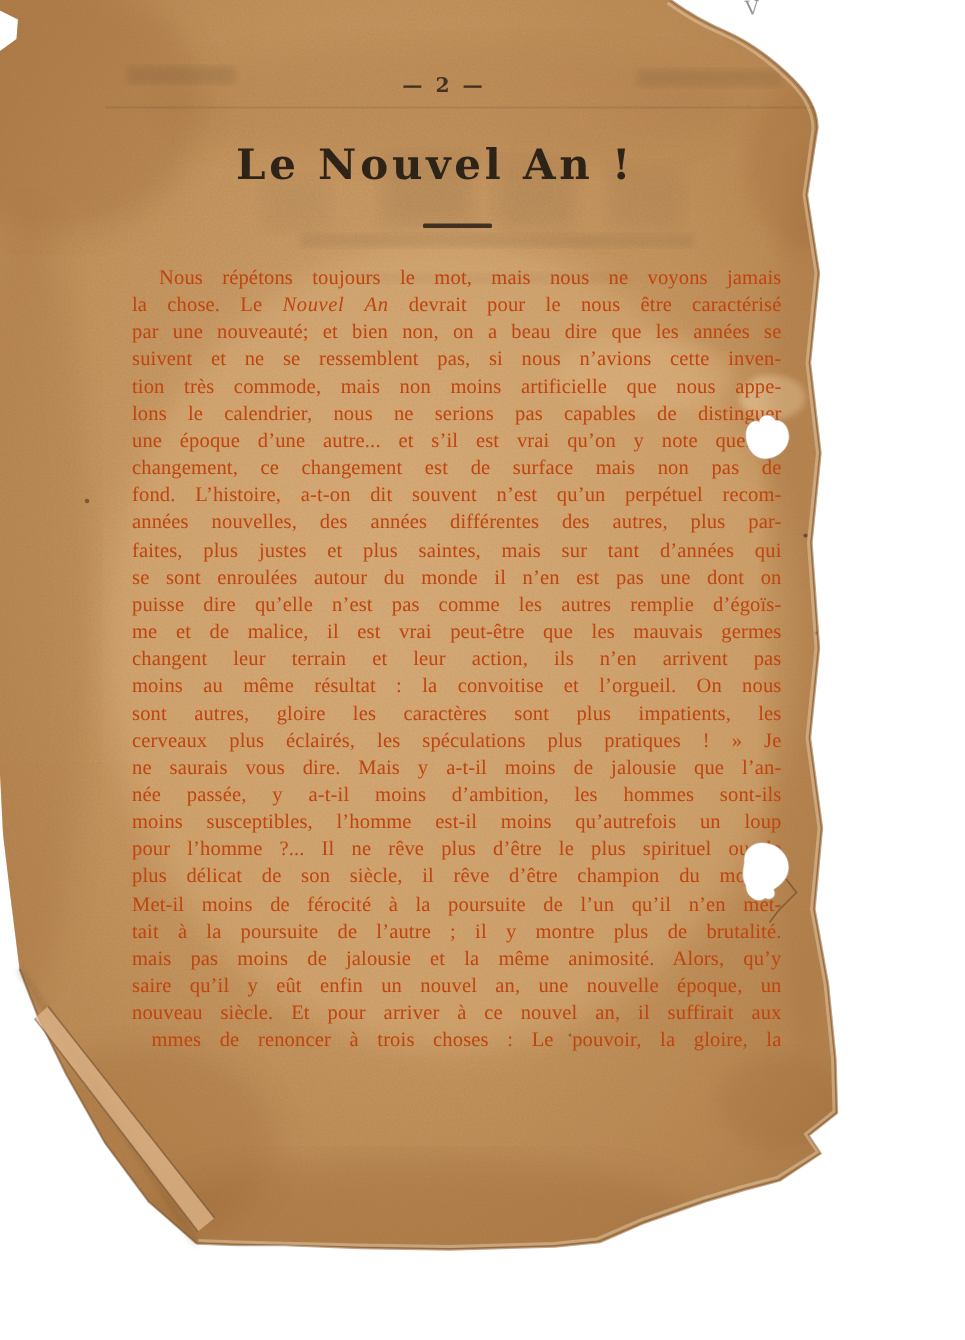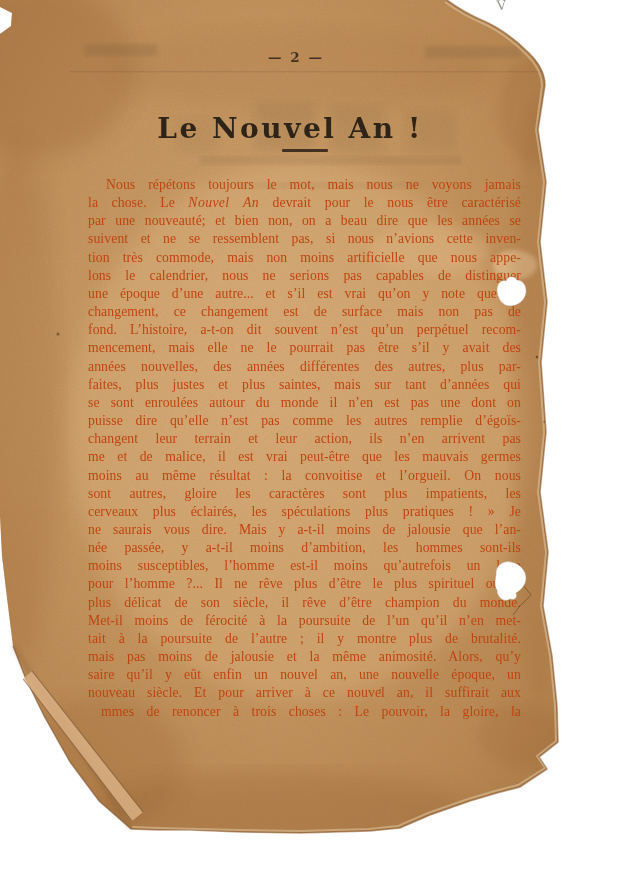--- a/index.html
+++ b/index.html
@@ -20,7 +20,7 @@
     color:#3d2d1e;
   }
   .title {
-    position:absolute; top:112px; left:0; width:580px; margin:0;
+    position:absolute; top:93px; left:0; width:580px; margin:0;
     text-align:center; font-family:"DejaVu Serif", serif;
     font-size:28px; font-weight:bold; letter-spacing:2.5px;
     color:#281e14;

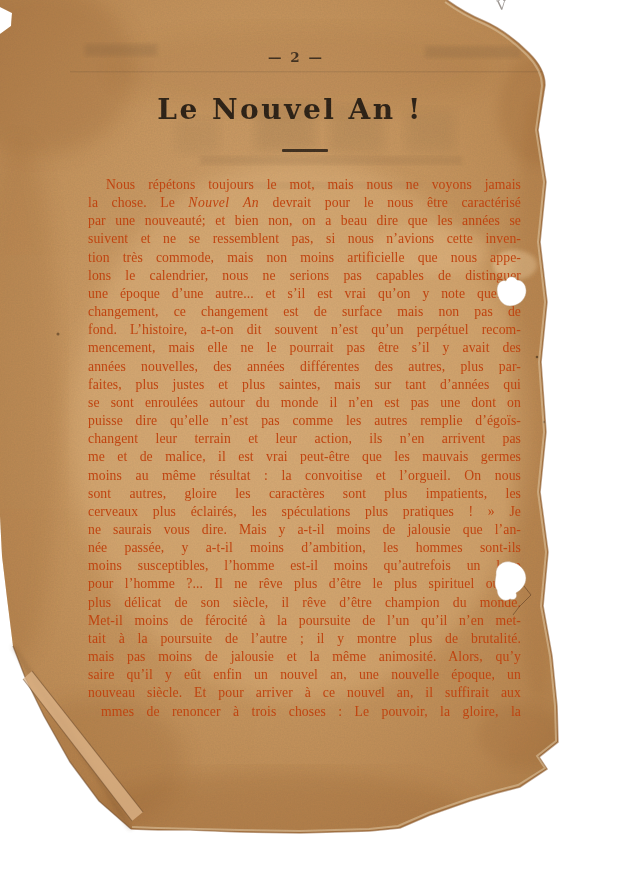--- a/index.html
+++ b/index.html
@@ -135,7 +135,6 @@
         <div class="line"><span>une époque d’une autre... et s’il est vrai qu’on y note quelque</span></div>
         <div class="line"><span>changement, ce changement est de surface mais non pas de</span></div>
         <div class="line"><span>fond. L’histoire, a-t-on dit souvent n’est qu’un perpétuel recom-</span></div>
-        <div class="line"><span>mencement, mais elle ne le pourrait pas être s’il y avait des</span></div>
         <div class="line"><span>années nouvelles, des années différentes des autres, plus par-</span></div>
         <div class="line"><span>faites, plus justes et plus saintes, mais sur tant d’années qui</span></div>
         <div class="line"><span>se sont enroulées autour du monde il n’en est pas une dont on</span></div>

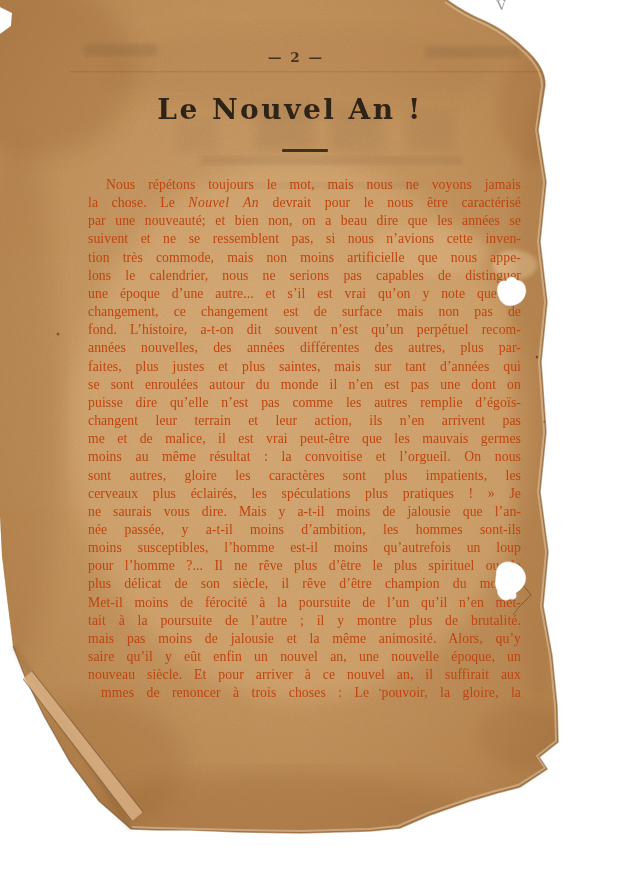--- a/index.html
+++ b/index.html
@@ -139,8 +139,8 @@
         <div class="line"><span>faites, plus justes et plus saintes, mais sur tant d’années qui</span></div>
         <div class="line"><span>se sont enroulées autour du monde il n’en est pas une dont on</span></div>
         <div class="line"><span>puisse dire qu’elle n’est pas comme les autres remplie d’égoïs-</span></div>
+        <div class="line"><span>me et de malice, il est vrai peut-être que les mauvais germes</span></div>
         <div class="line"><span>changent leur terrain et leur action, ils n’en arrivent pas</span></div>
-        <div class="line"><span>me et de malice, il est vrai peut-être que les mauvais germes</span></div>
         <div class="line"><span>moins au même résultat : la convoitise et l’orgueil. On nous</span></div>
         <div class="line"><span>sont autres, gloire les caractères sont plus impatients, les</span></div>
         <div class="line"><span>cerveaux plus éclairés, les spéculations plus pratiques ! » Je</span></div>

